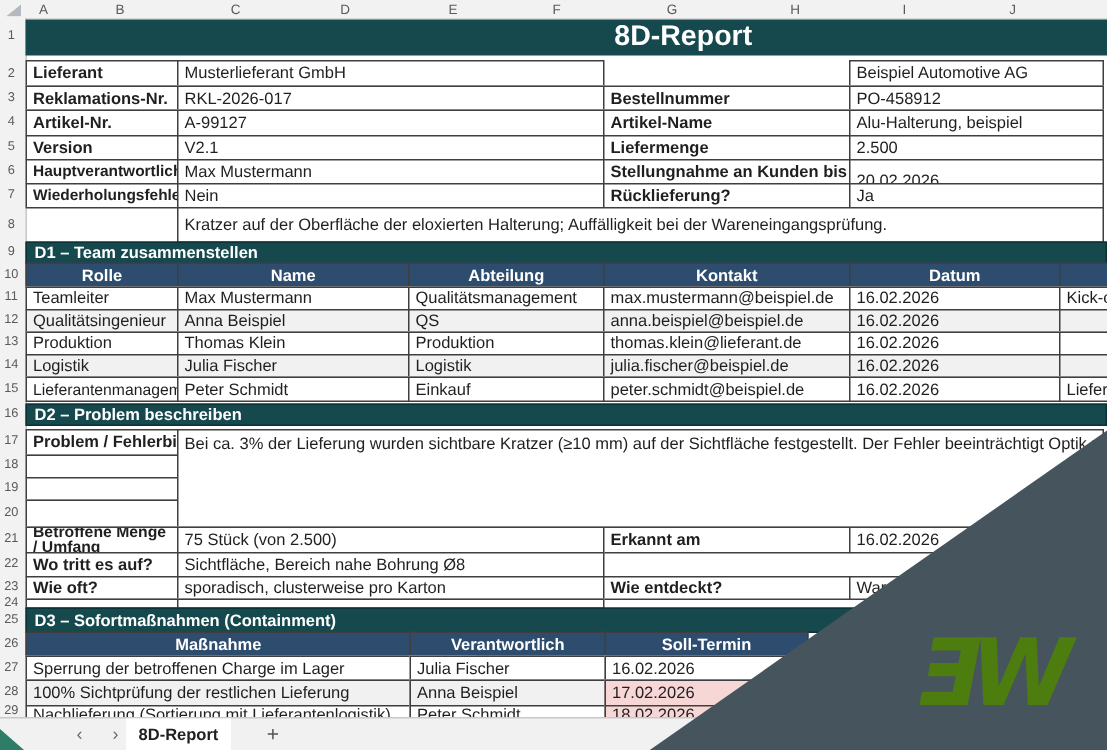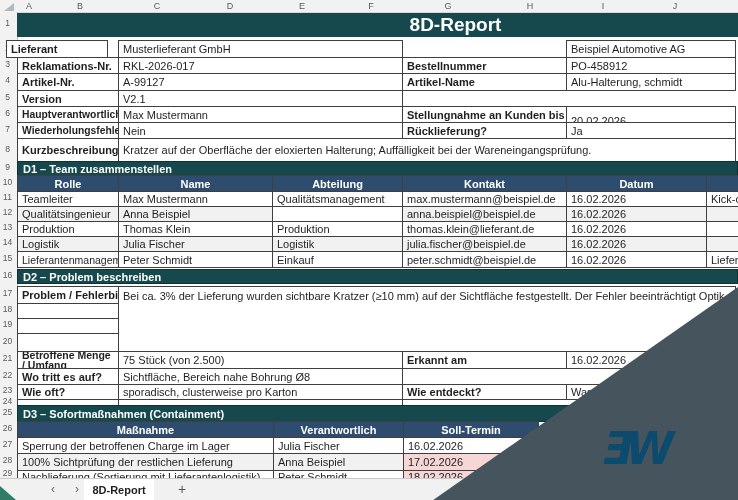--- a/index.html
+++ b/index.html
@@ -93,7 +93,7 @@
 
   <div id="title">8D-Report</div>
 
-  <div class="cell lbl" style="left:6px;top:40px;width:102px;height:18px">Lieferant</div>
+  <div class="cell lbl" style="left:17px;top:40px;width:102px;height:18px">Lieferant</div>
   <div class="cell" style="left:118px;top:40px;width:285px;height:18px">Musterlieferant GmbH</div>
   <div class="cell lbl" style="left:17px;top:57px;width:102px;height:17px">Reklamations-Nr.</div>
   <div class="cell" style="left:118px;top:57px;width:285px;height:17px">RKL-2026-017</div>

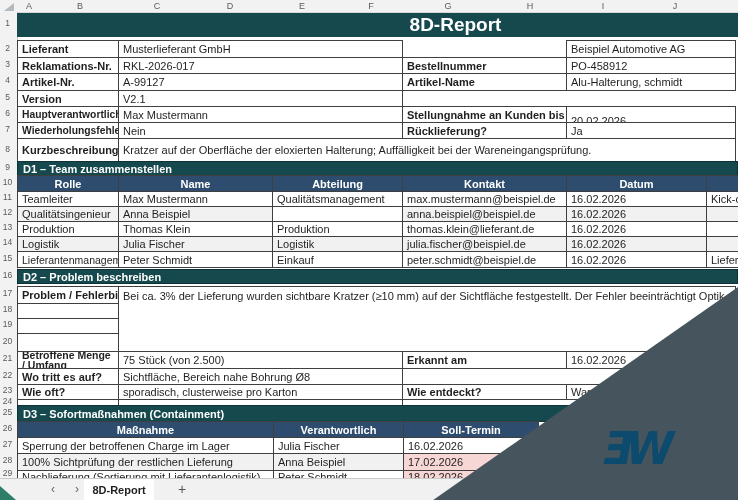--- a/index.html
+++ b/index.html
@@ -110,7 +110,7 @@
   <div class="cell lbl" style="left:402px;top:57px;width:165px;height:17px">Bestellnummer</div>
   <div class="cell" style="left:566px;top:57px;width:170px;height:17px">PO-458912</div>
   <div class="cell lbl" style="left:402px;top:73px;width:165px;height:18px">Artikel-Name</div>
-  <div class="cell" style="left:566px;top:73px;width:170px;height:18px">Alu-Halterung, schmidt</div>
+  <div class="cell" style="left:566px;top:73px;width:170px;height:18px">Alu-Halterung, beispiel</div>
   <div class="cell lbl" style="left:402px;top:106px;width:165px;height:17px">Stellungnahme an Kunden bis</div>
   <div class="cell" style="left:566px;top:106px;width:170px;height:30px">20.02.2026</div>
   <div class="cell lbl" style="left:402px;top:122px;width:165px;height:17px">Rücklieferung?</div>

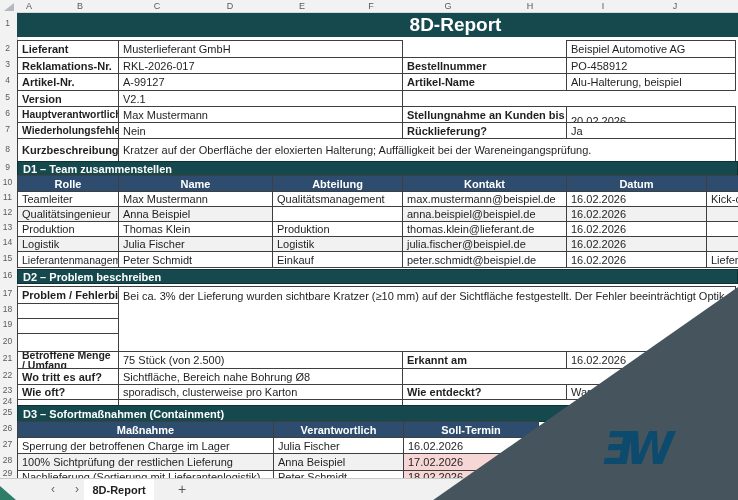--- a/index.html
+++ b/index.html
@@ -111,6 +111,7 @@
   <div class="cell" style="left:566px;top:57px;width:170px;height:17px">PO-458912</div>
   <div class="cell lbl" style="left:402px;top:73px;width:165px;height:18px">Artikel-Name</div>
   <div class="cell" style="left:566px;top:73px;width:170px;height:18px">Alu-Halterung, beispiel</div>
+  <div class="cell lbl" style="left:402px;top:90px;width:165px;height:17px">Liefermenge</div>
   <div class="cell lbl" style="left:402px;top:106px;width:165px;height:17px">Stellungnahme an Kunden bis</div>
   <div class="cell" style="left:566px;top:106px;width:170px;height:30px">20.02.2026</div>
   <div class="cell lbl" style="left:402px;top:122px;width:165px;height:17px">Rücklieferung?</div>

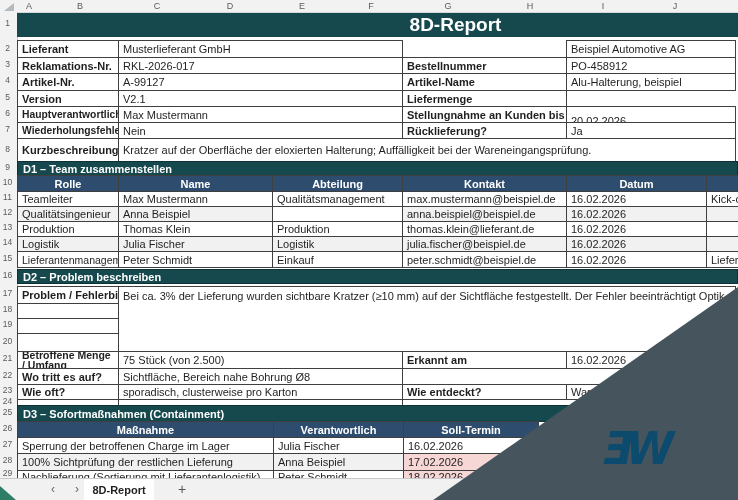--- a/index.html
+++ b/index.html
@@ -112,6 +112,7 @@
   <div class="cell lbl" style="left:402px;top:73px;width:165px;height:18px">Artikel-Name</div>
   <div class="cell" style="left:566px;top:73px;width:170px;height:18px">Alu-Halterung, beispiel</div>
   <div class="cell lbl" style="left:402px;top:90px;width:165px;height:17px">Liefermenge</div>
+  <div class="cell" style="left:566px;top:90px;width:170px;height:17px">2.500</div>
   <div class="cell lbl" style="left:402px;top:106px;width:165px;height:17px">Stellungnahme an Kunden bis</div>
   <div class="cell" style="left:566px;top:106px;width:170px;height:30px">20.02.2026</div>
   <div class="cell lbl" style="left:402px;top:122px;width:165px;height:17px">Rücklieferung?</div>

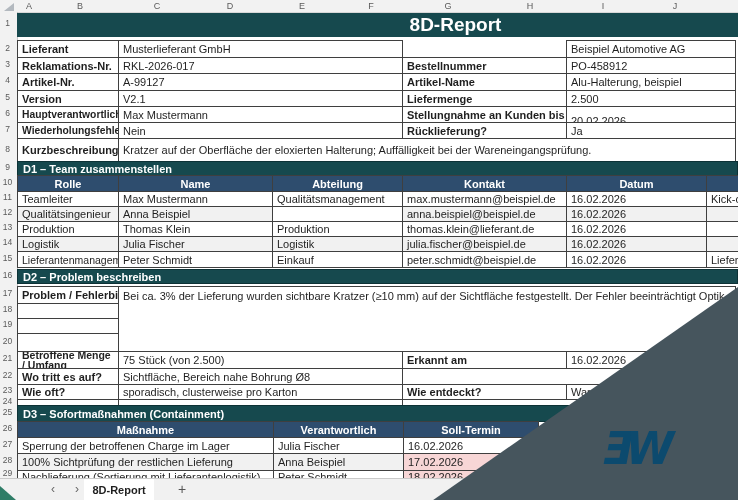--- a/index.html
+++ b/index.html
@@ -118,7 +118,6 @@
   <div class="cell lbl" style="left:402px;top:122px;width:165px;height:17px">Rücklieferung?</div>
   <div class="cell" style="left:566px;top:122px;width:170px;height:17px">Ja</div>
 
-  <div class="cell lbl" style="left:17px;top:138px;width:102px;height:24px">Kurzbeschreibung</div>
   <div class="cell" style="left:118px;top:138px;width:618px;height:24px">Kratzer auf der Oberfläche der eloxierten Halterung; Auffälligkeit bei der Wareneingangsprüfung.</div>
 
   <div class="bar" style="left:17px;top:161px;width:721px;height:15px">D1 – Team zusammenstellen</div>

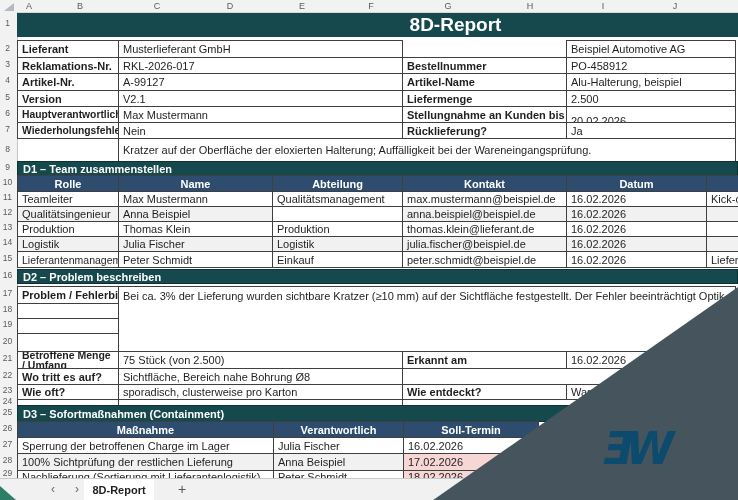--- a/index.html
+++ b/index.html
@@ -137,6 +137,7 @@
 
   <div class="cell band" style="left:17px;top:206px;width:102px;height:16px">Qualitätsingenieur</div>
   <div class="cell band" style="left:118px;top:206px;width:155px;height:16px">Anna Beispiel</div>
+  <div class="cell band" style="left:272px;top:206px;width:131px;height:16px">QS</div>
   <div class="cell band" style="left:402px;top:206px;width:165px;height:16px">anna.beispiel@beispiel.de</div>
   <div class="cell band" style="left:566px;top:206px;width:141px;height:16px">16.02.2026</div>
   <div class="cell band" style="left:706px;top:206px;width:33px;height:16px"></div>

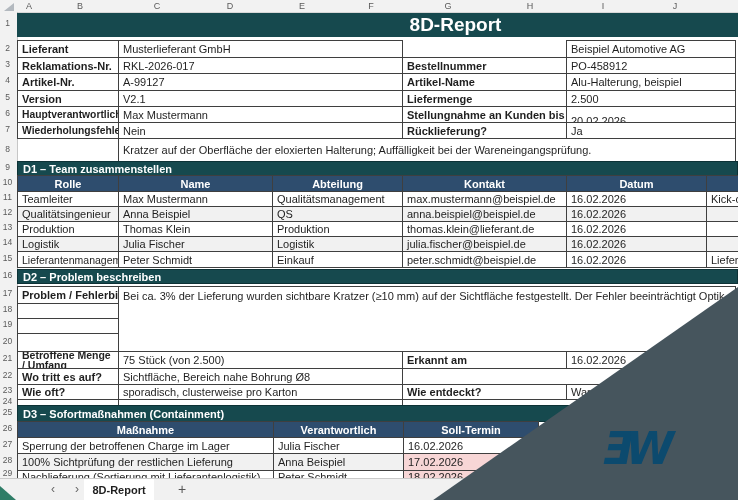--- a/index.html
+++ b/index.html
@@ -32,8 +32,8 @@
   
   #overlay{position:absolute;left:0;top:0;width:738px;height:500px;background:#46555d;
            clip-path:polygon(100% 57.4%,58.7% 100%,100% 100%);z-index:10;}
-  #logo{position:absolute;left:560px;top:398px;width:150px;height:100px;z-index:11;color:#0c4a6e;
-        font-family:"DejaVu Sans",sans-serif;font-weight:bold;font-style:italic;font-size:44px;
+  #logo{position:absolute;left:585px;top:398px;width:150px;height:100px;z-index:11;color:#4d7c0f;
+        font-family:"DejaVu Sans",sans-serif;font-weight:bold;font-style:italic;font-size:62px;
         letter-spacing:-7px;display:flex;align-items:center;justify-content:center;}
   #cornertri{position:absolute;left:0;top:486px;width:16px;height:14px;background:#2e7d67;
              clip-path:polygon(0 0,100% 100%,0 100%);z-index:12;}

